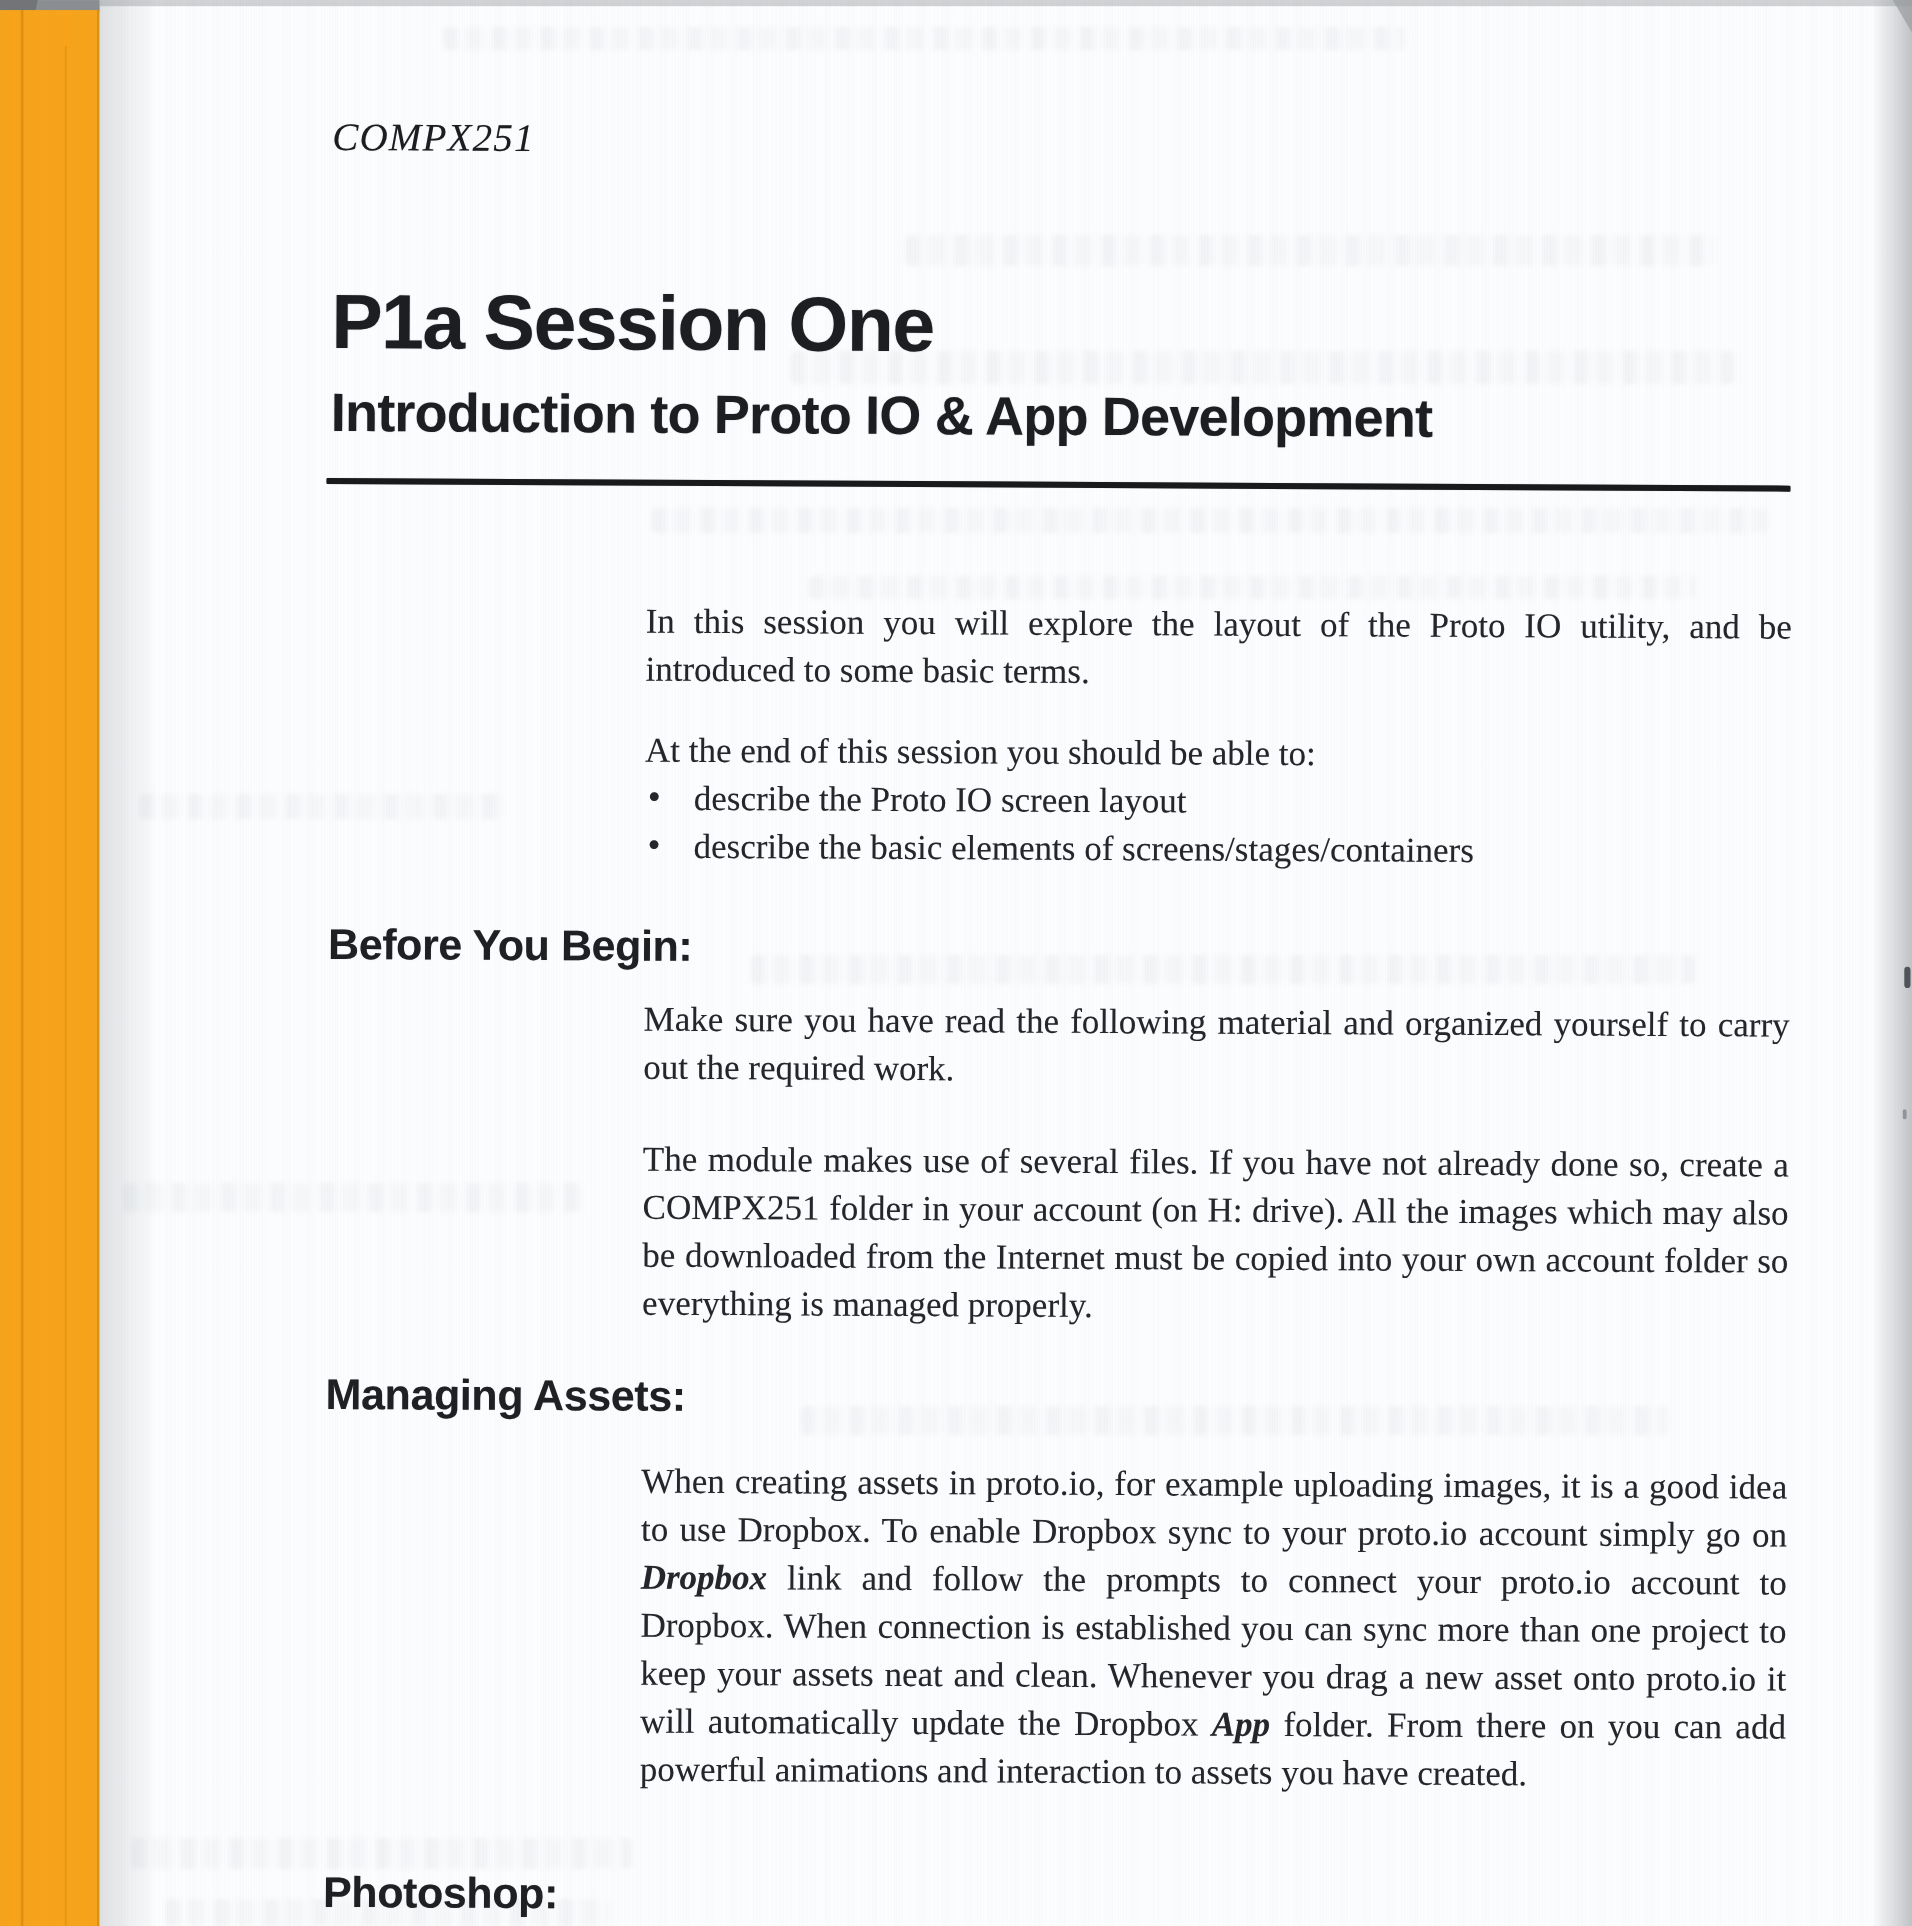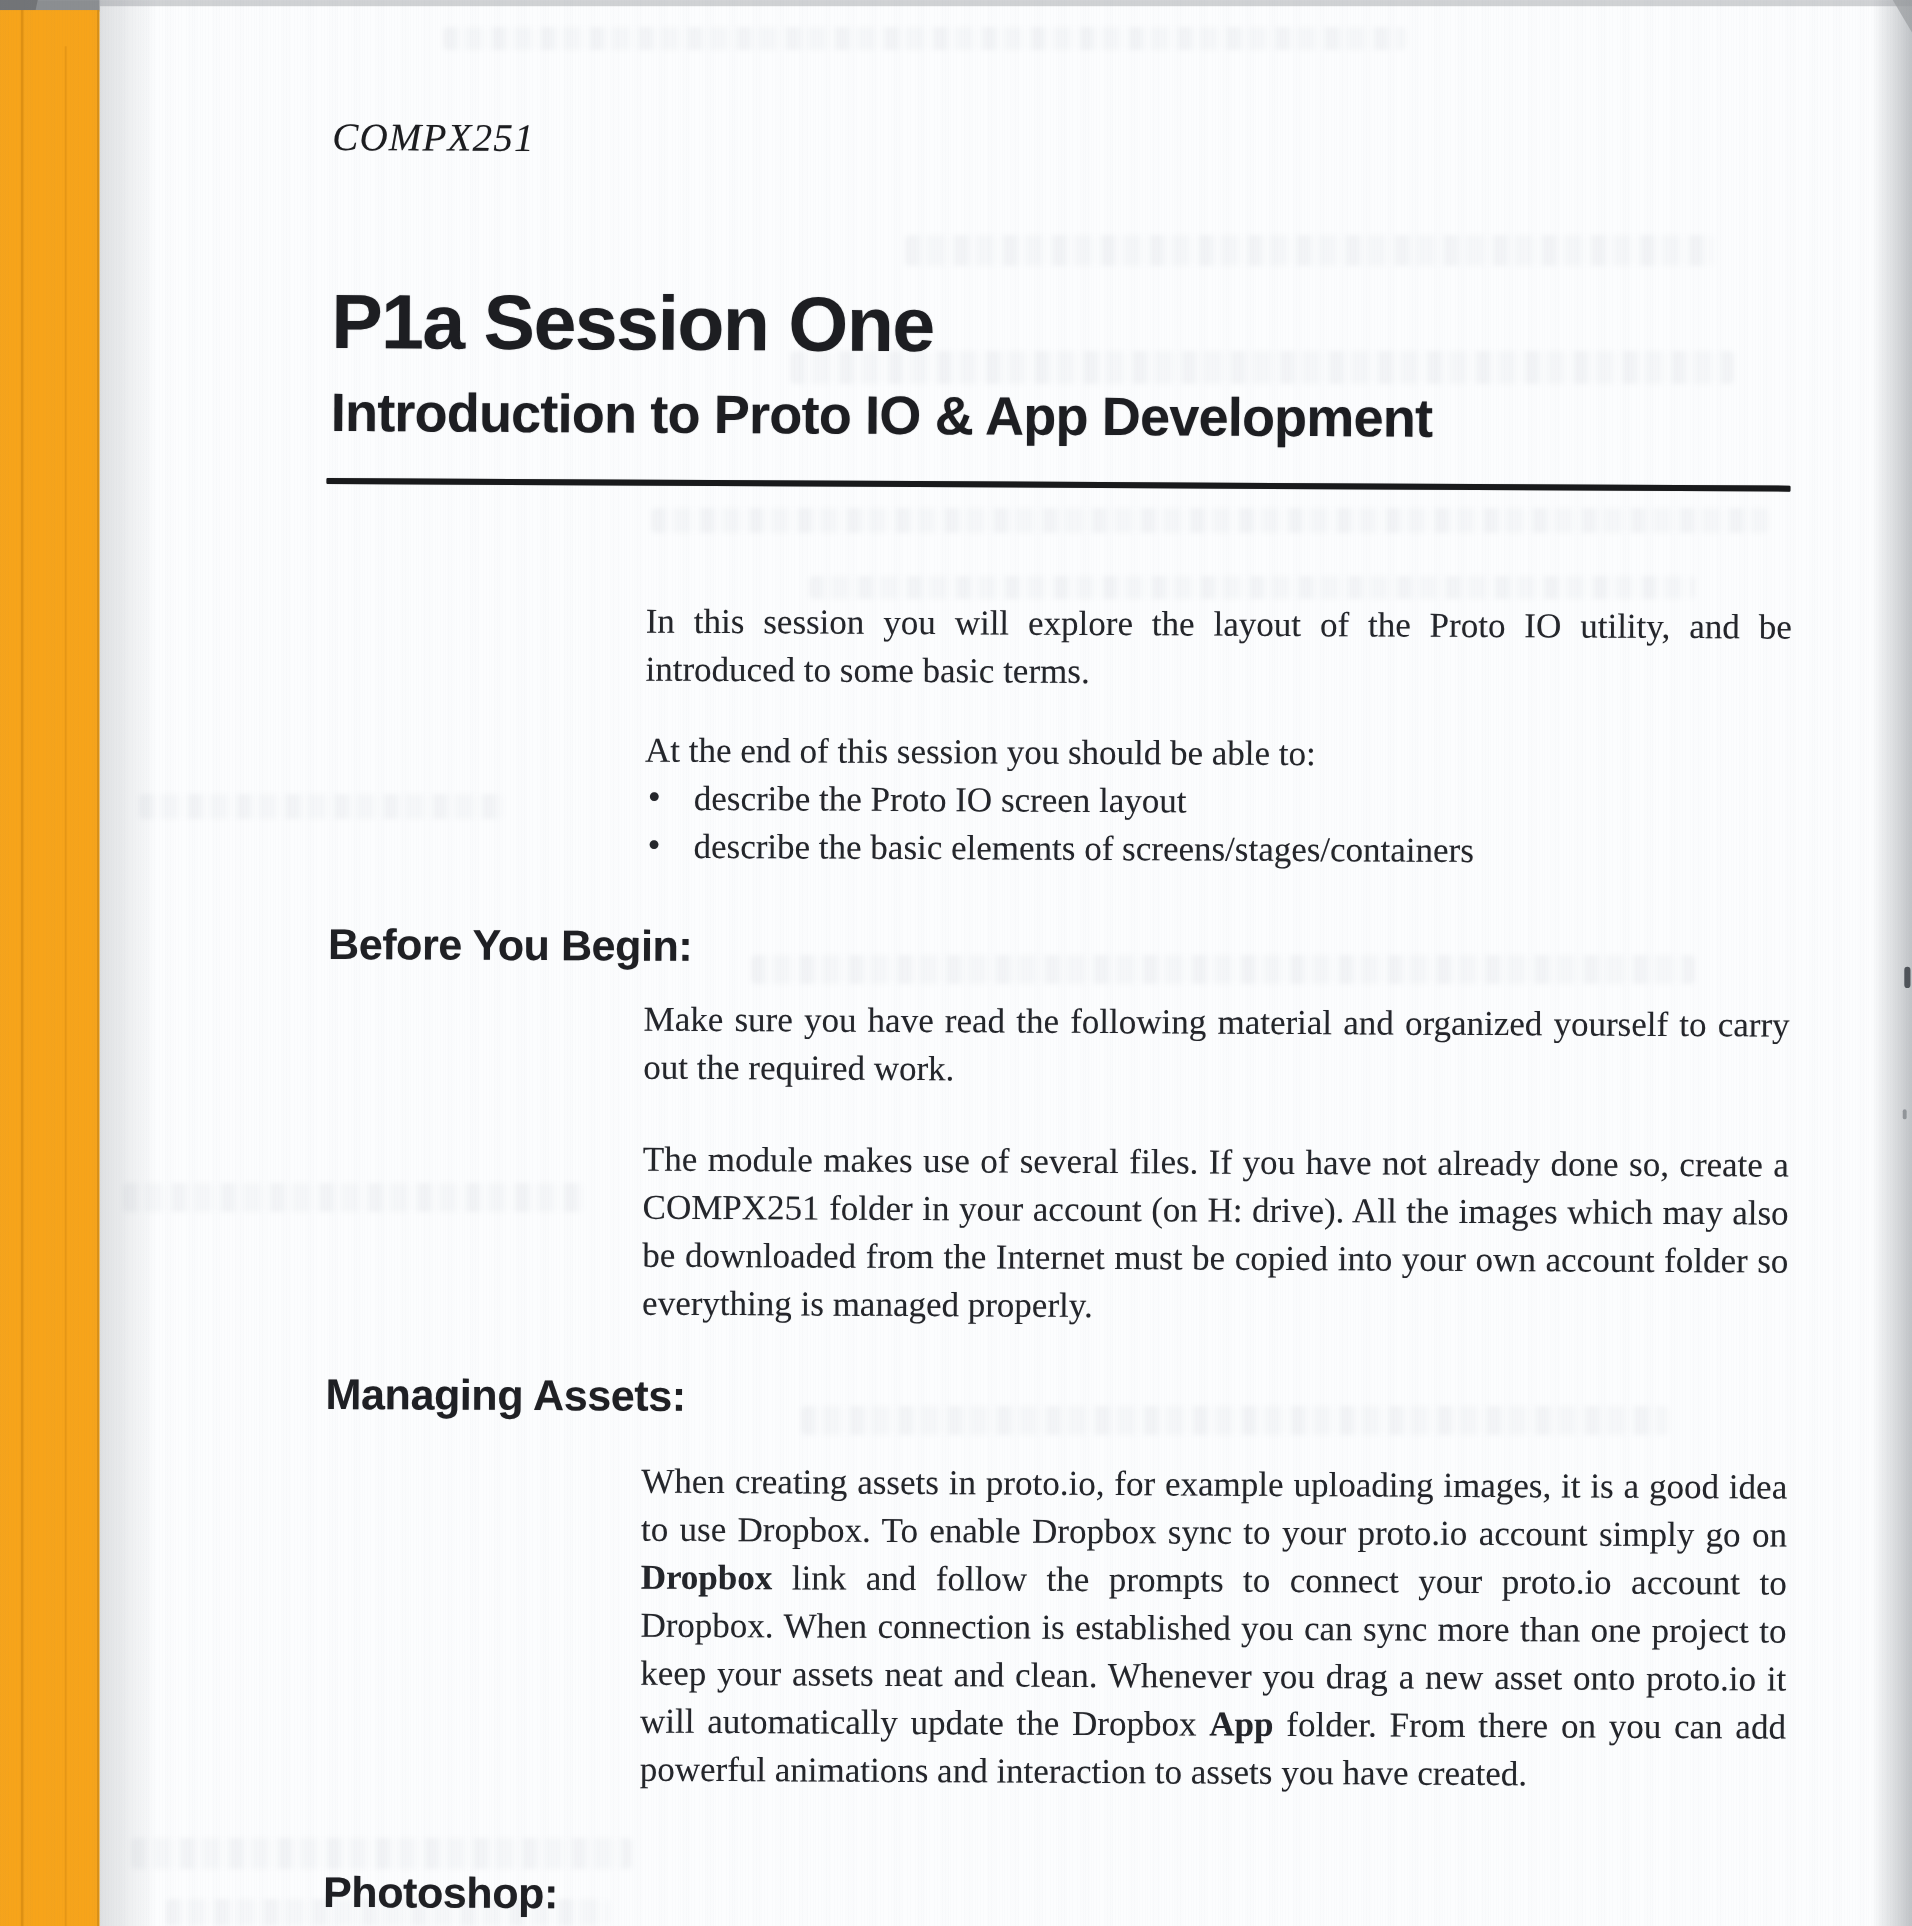--- a/index.html
+++ b/index.html
@@ -70,7 +70,7 @@
     text-shadow:0 0 0.8px rgba(35,38,48,.30);
   }
   ul.objectives .dot{position:absolute;left:3.1px;top:-1.5px;font-size:37px;}
-  b{font-weight:700;}
+  b{font-weight:700;font-style:italic;}
 </style>
 </head>
 <body>

